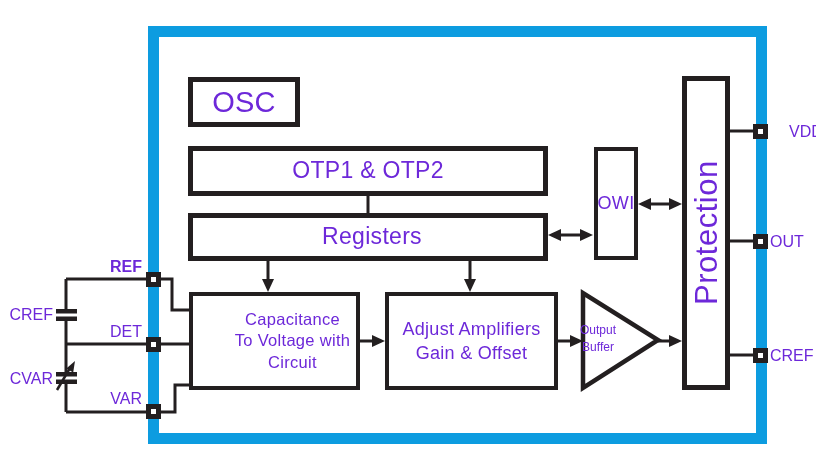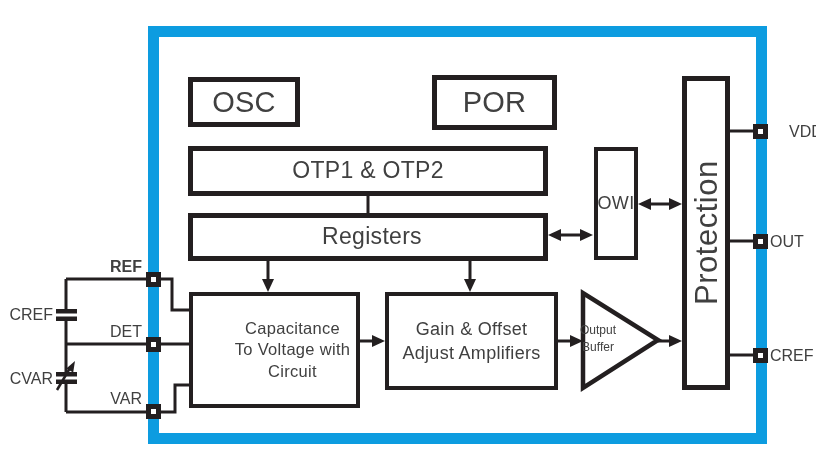--- a/index.html
+++ b/index.html
@@ -5,7 +5,7 @@
   html,body{margin:0;padding:0;background:#fff;}
   #canvas{
     position:relative;width:816px;height:454px;background:#ffffff;overflow:hidden;
-    font-family:"Liberation Sans","DejaVu Sans",sans-serif;color:#404040;border-radius:32px;
+    font-family:"Liberation Sans","DejaVu Sans",sans-serif;color:#6d28d9;border-radius:32px;
   }
   
   #chip-boundary{

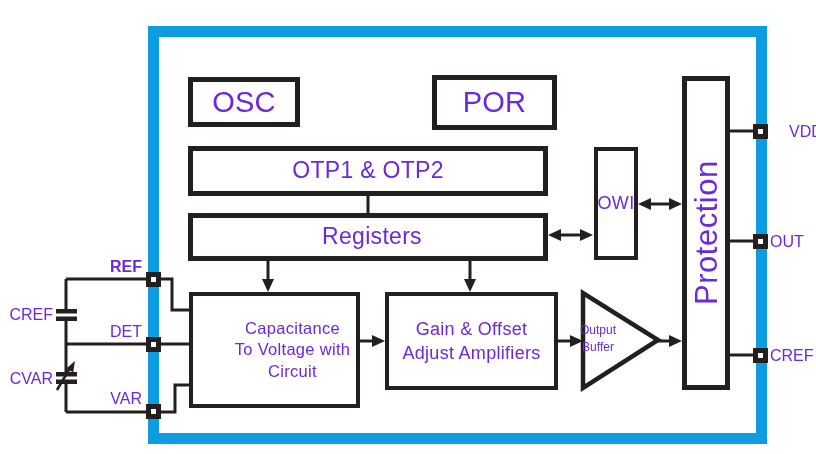--- a/index.html
+++ b/index.html
@@ -127,9 +127,6 @@
   <div class="box" id="block-osc">
     <span>OSC</span>
   </div>
-  <div class="box" id="block-por">
-    <span>POR</span>
-  </div>
   <div class="box" id="block-otp">
     <span>OTP1 &amp; OTP2</span>
   </div>

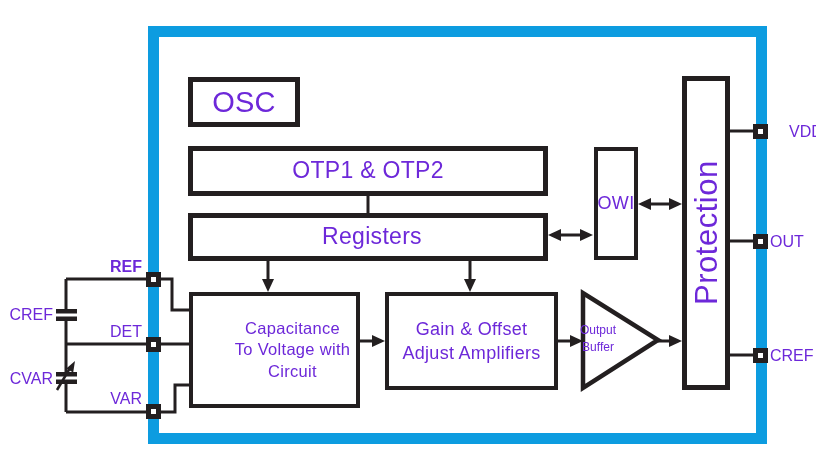--- a/index.html
+++ b/index.html
@@ -31,7 +31,7 @@
   #block-protection .vtext{
     transform:rotate(-90deg);white-space:nowrap;font-size:31px;letter-spacing:0.5px;
   }
-  #block-c2v        {left:189px;top:292px;width:171px;height:116px; font-size:16.5px;line-height:1.28;padding-left:36px;}
+  #block-c2v        {left:189px;top:292px;width:171px;height:98px; font-size:16.5px;line-height:1.28;padding-left:36px;}
   #block-gain       {left:385px;top:292px;width:173px;height:98px; font-size:18px;line-height:1.35;}
   
   #output-buffer-label{

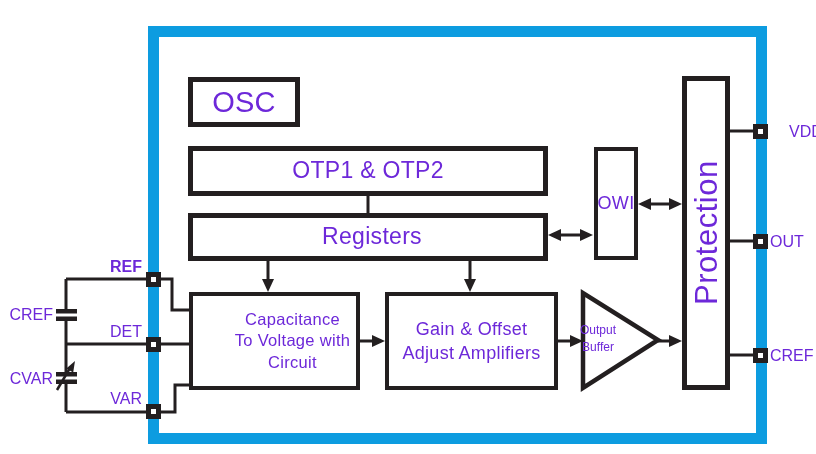--- a/index.html
+++ b/index.html
@@ -145,8 +145,8 @@
     <div>Circuit</div>
   </div>
   <div class="box thin col" id="block-gain">
+    <div>Adjust Amplifiers</div>
     <div>Gain &amp; Offset</div>
-    <div>Adjust Amplifiers</div>
   </div>
   <div id="output-buffer-label">
     <div>Output</div>

